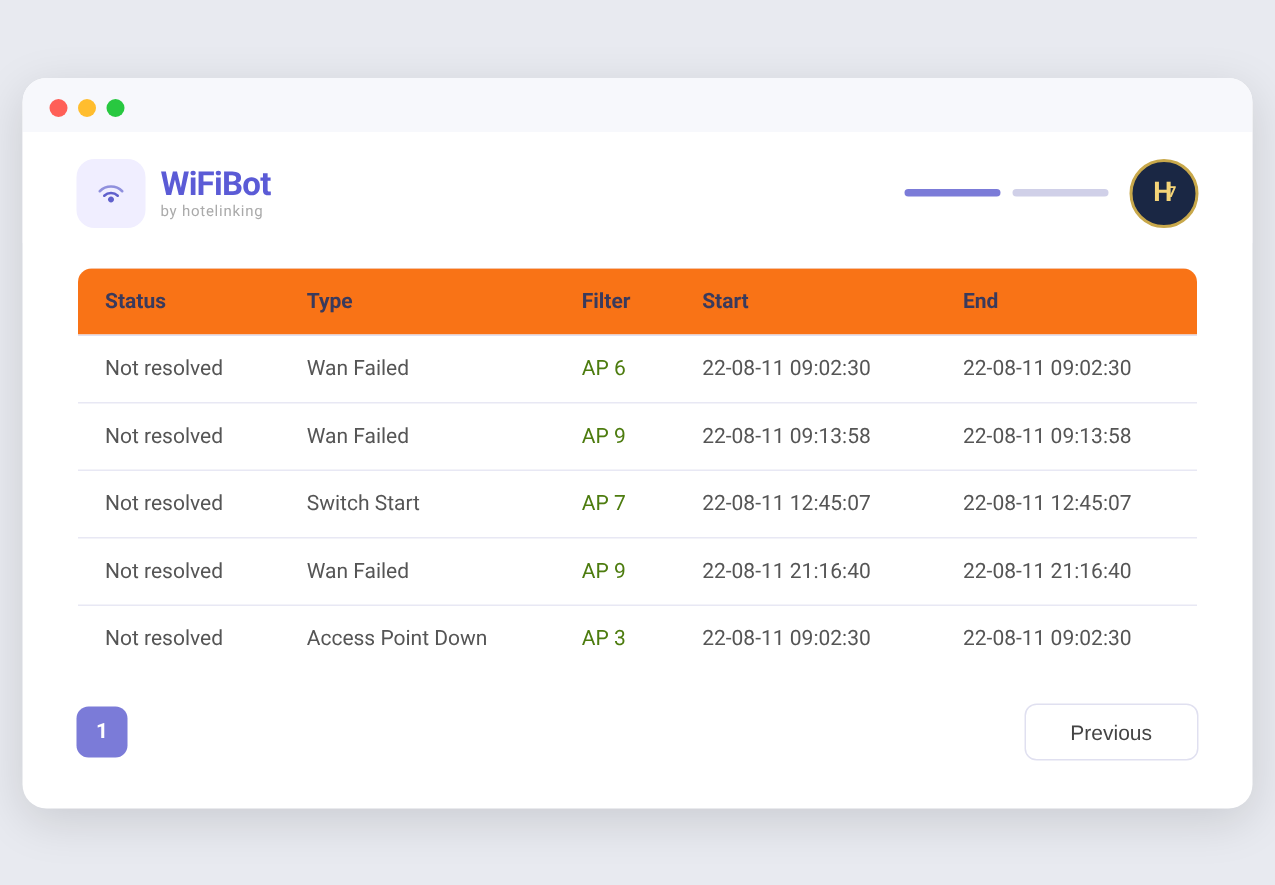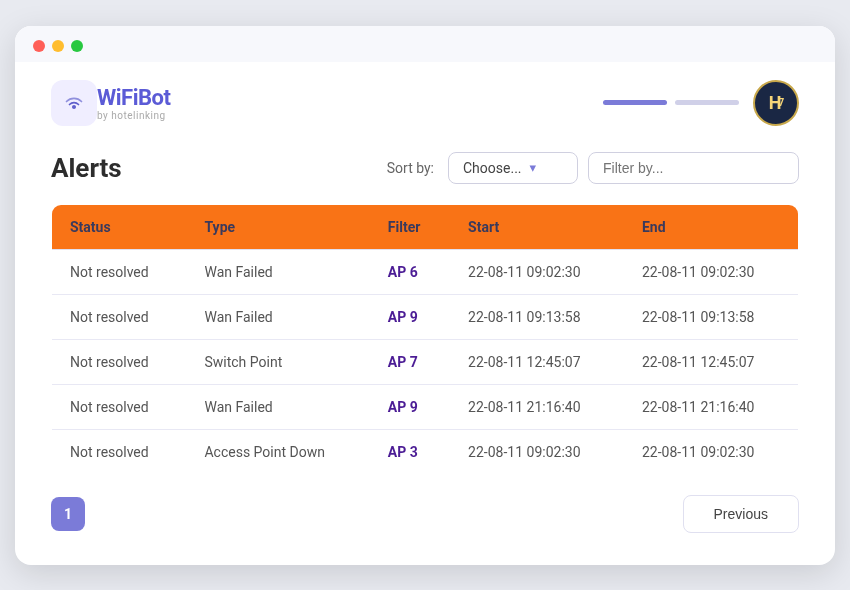--- a/index.html
+++ b/index.html
@@ -43,6 +43,7 @@
     .logo-area {
       display: flex;
       align-items: center;
+      gap: 10px;
     }
     .logo-icon {
       width: 46px; height: 46px;

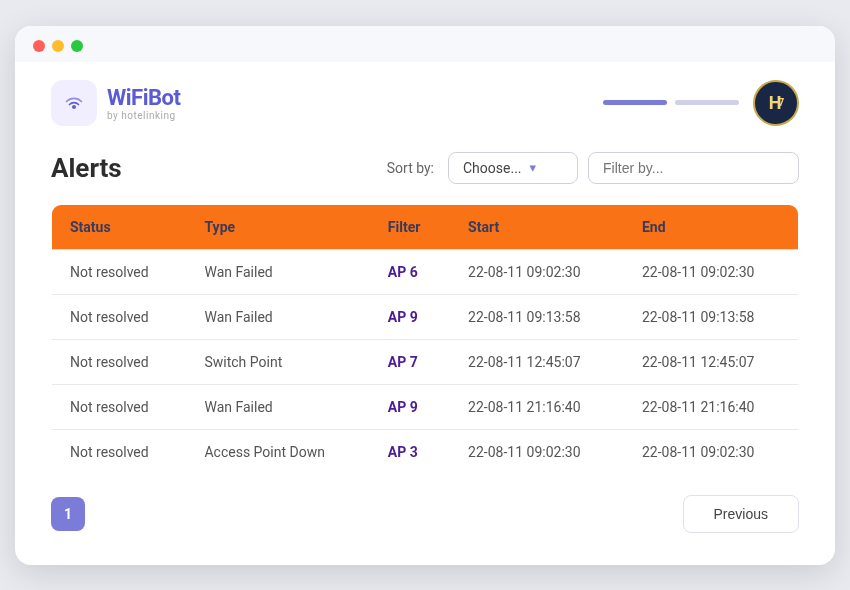--- a/index.html
+++ b/index.html
@@ -262,17 +262,6 @@
 
   <div class="content">
 
-    <div class="page-title-row">
-      <h1 class="page-title">Alerts</h1>
-      <div class="sort-filter-row">
-        <span class="sort-label">Sort by:</span>
-        <div class="sort-select">
-          <span>Choose...</span>
-          <span class="chevron">▾</span>
-        </div>
-        <input class="filter-input" type="text" placeholder="Filter by..." style="">
-      </div>
-    </div>
 
     <table>
       <thead>

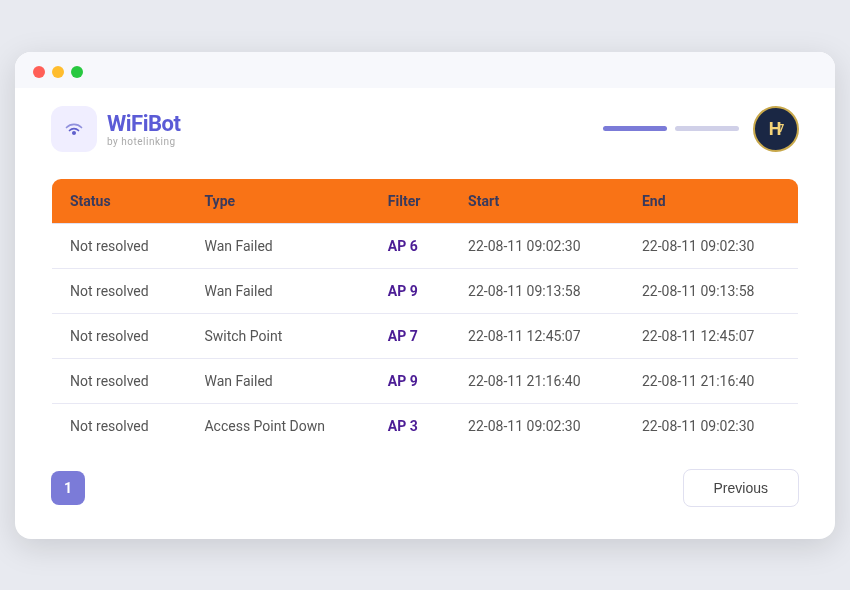--- a/index.html
+++ b/index.html
@@ -184,8 +184,8 @@
       color: #555;
     }
     .device-link {
-      color: #4c1d95;
-      font-weight: 700;
+      color: #4d7c0f;
+      font-weight: 400;
       text-decoration: none;
     }
     .pagination-row {

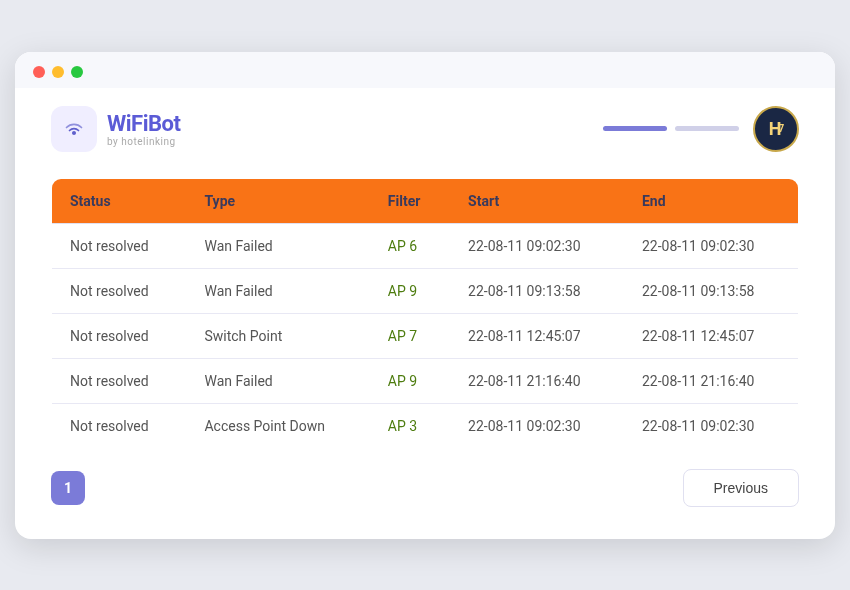--- a/index.html
+++ b/index.html
@@ -290,7 +290,7 @@
     </tr>
           <tr>
       <td>Not resolved</td>
-      <td>Switch Point</td>
+      <td>Switch Start</td>
       <td><a class="device-link" href="#">AP 7</a></td>
       <td>22-08-11 12:45:07</td>
       <td>22-08-11 12:45:07</td>

